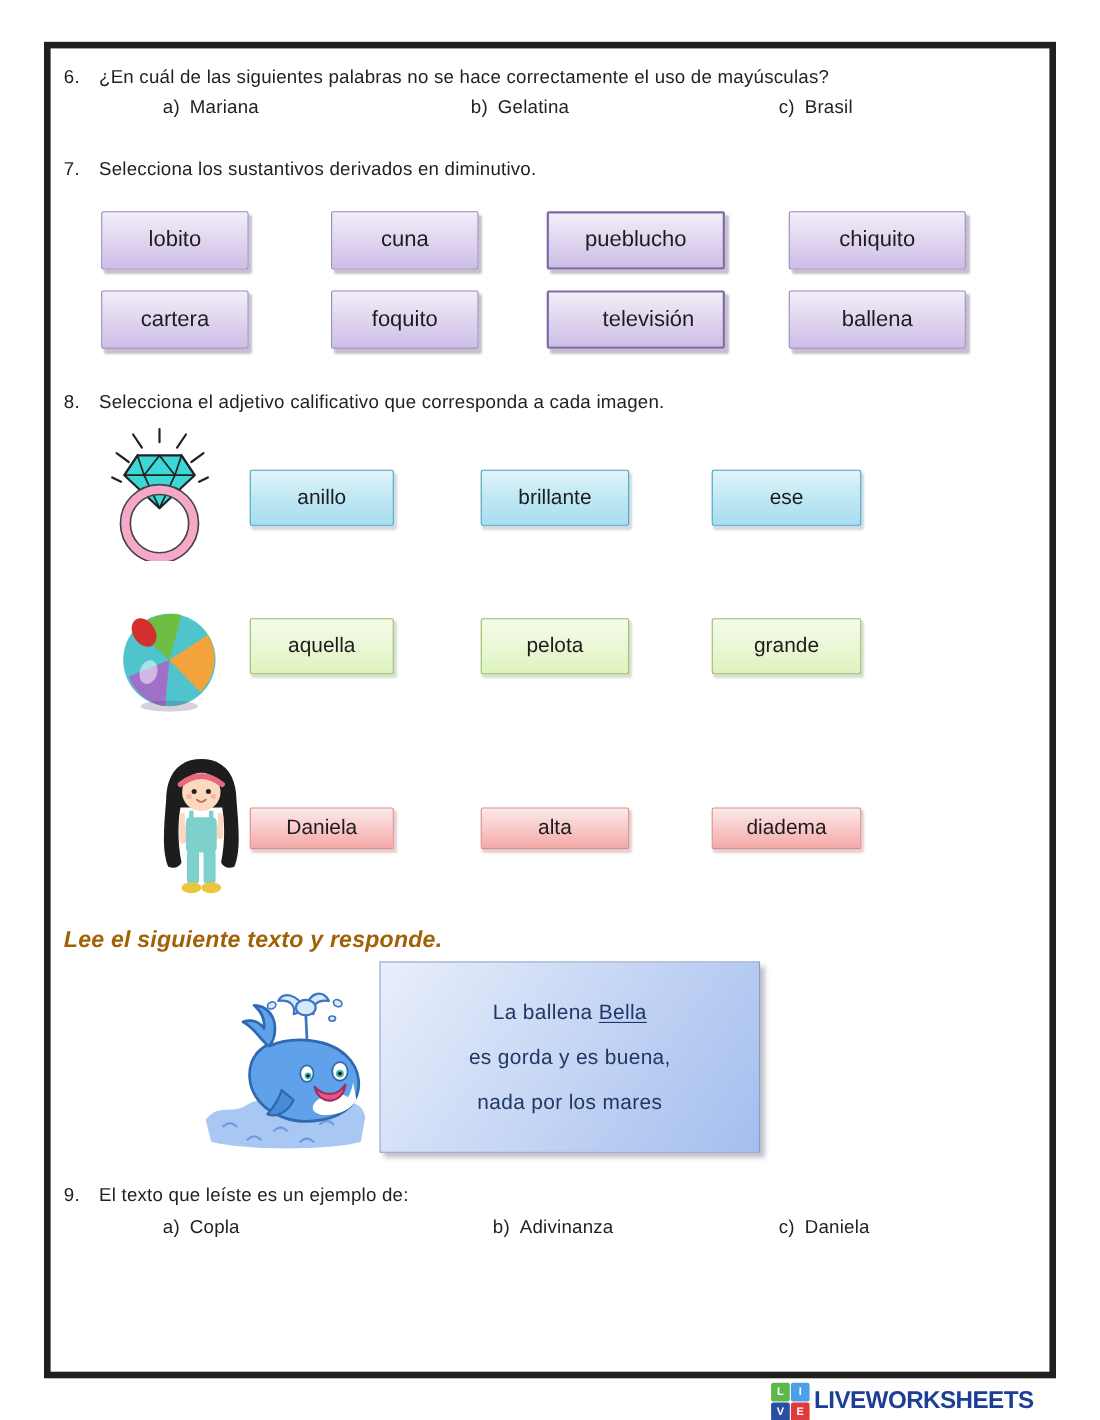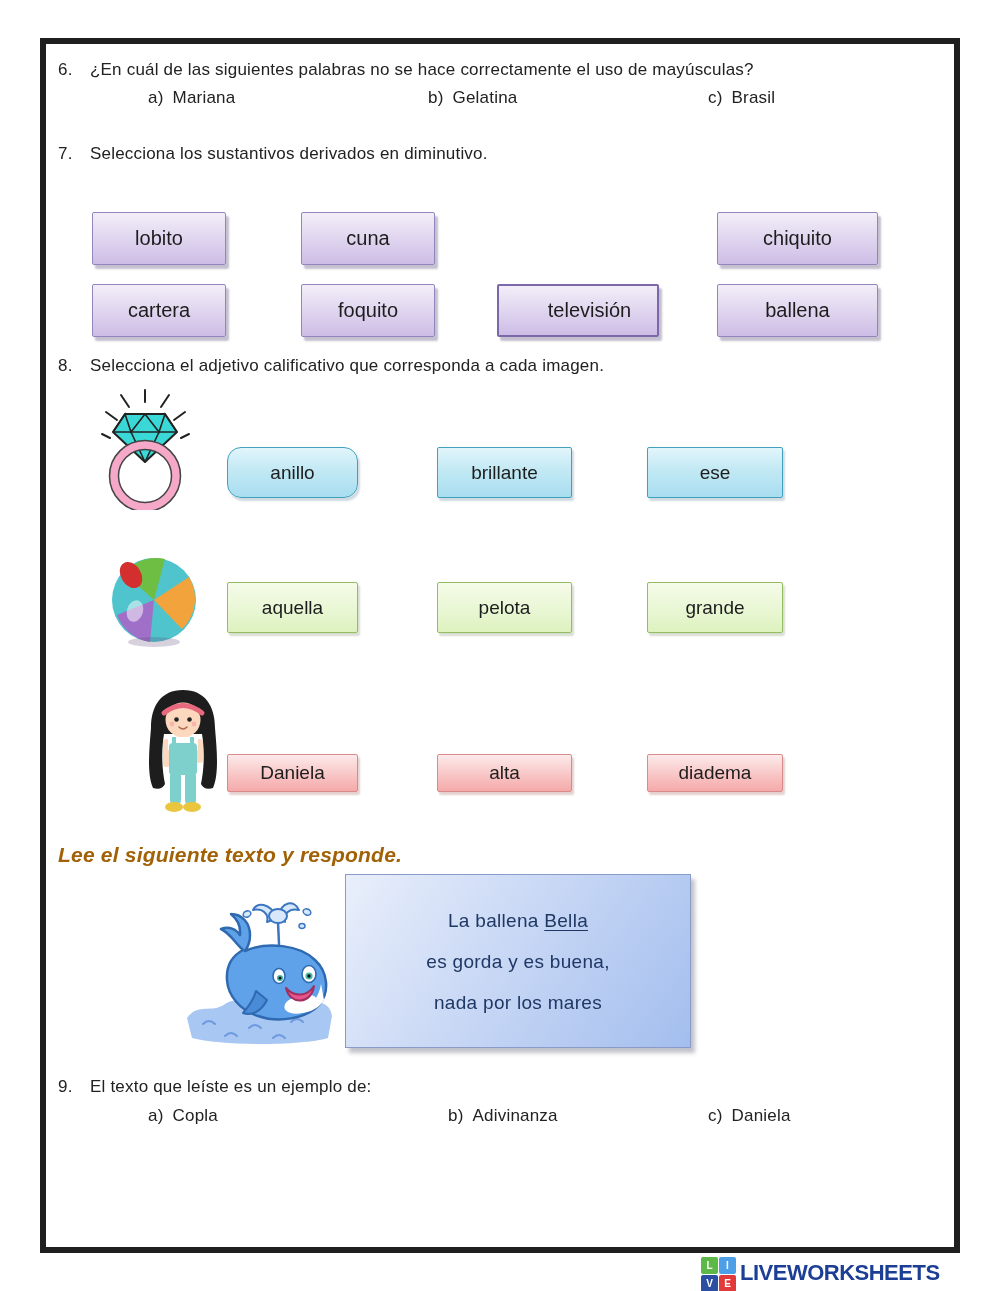--- a/index.html
+++ b/index.html
@@ -16,7 +16,7 @@
   .opt{position:absolute;display:flex;gap:9px;font-size:17px;letter-spacing:.2px;color:#222;cursor:pointer;white-space:nowrap;}
   .btn{
     position:absolute;height:53px;display:flex;align-items:center;justify-content:center;
-    font-size:20px;color:#1d1d1d;border-radius:2px;box-sizing:border-box;cursor:pointer;white-space:nowrap;margin-top:20px;
+    font-size:20px;color:#1d1d1d;border-radius:2px;box-sizing:border-box;cursor:pointer;white-space:nowrap;
   }
   .btn.purple{
     background:linear-gradient(180deg,#f3eef9 0%,#e2d8f0 45%,#cdbde6 100%);

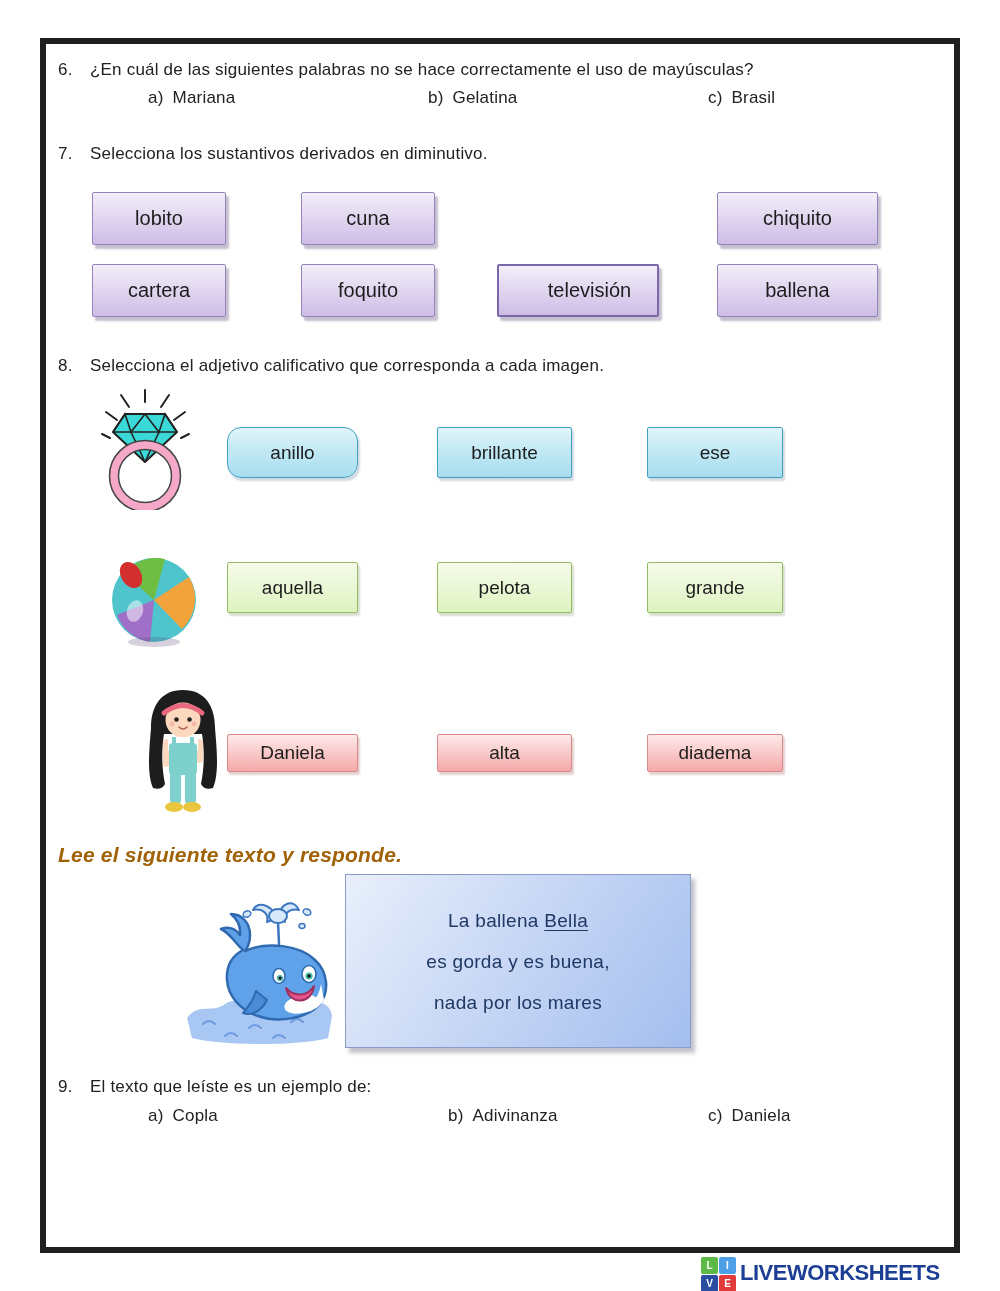--- a/index.html
+++ b/index.html
@@ -86,6 +86,7 @@
   </div>
   <div class="btn purple" style="left:92px;top:192px;width:134px;">lobito</div>
   <div class="btn purple" style="left:301px;top:192px;width:134px;">cuna</div>
+  <div class="btn purple outlined" style="left:497px;top:192px;width:162px;">pueblucho</div>
   <div class="btn purple" style="left:717px;top:192px;width:161px;">chiquito</div>
   <div class="btn purple" style="left:92px;top:264px;width:134px;">cartera</div>
   <div class="btn purple" style="left:301px;top:264px;width:134px;">foquito</div>

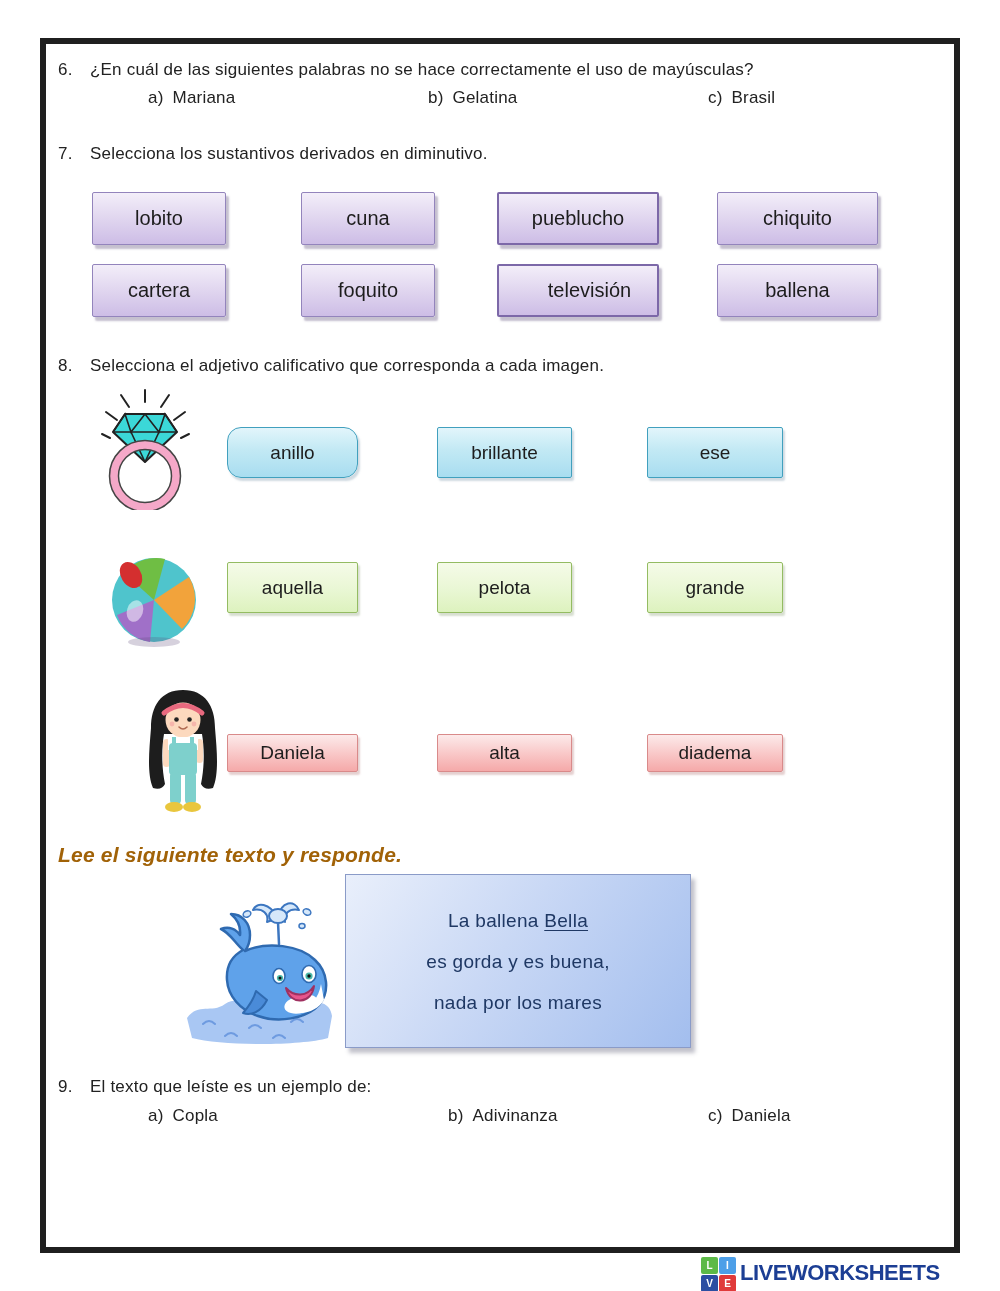--- a/index.html
+++ b/index.html
@@ -116,7 +116,7 @@
     <ellipse cx="47" cy="88" rx="26.5" ry="26.5" fill="none" stroke="#444" stroke-width="1.5"></ellipse>
   </svg>
 
-  <div class="btn blue" style="left:227px;top:427px;width:131px;border-radius:14px;">anillo</div>
+  <div class="btn blue" style="left:227px;top:427px;width:131px;">anillo</div>
   <div class="btn blue" style="left:437px;top:427px;width:135px;">brillante</div>
   <div class="btn blue" style="left:647px;top:427px;width:136px;">ese</div>
 

